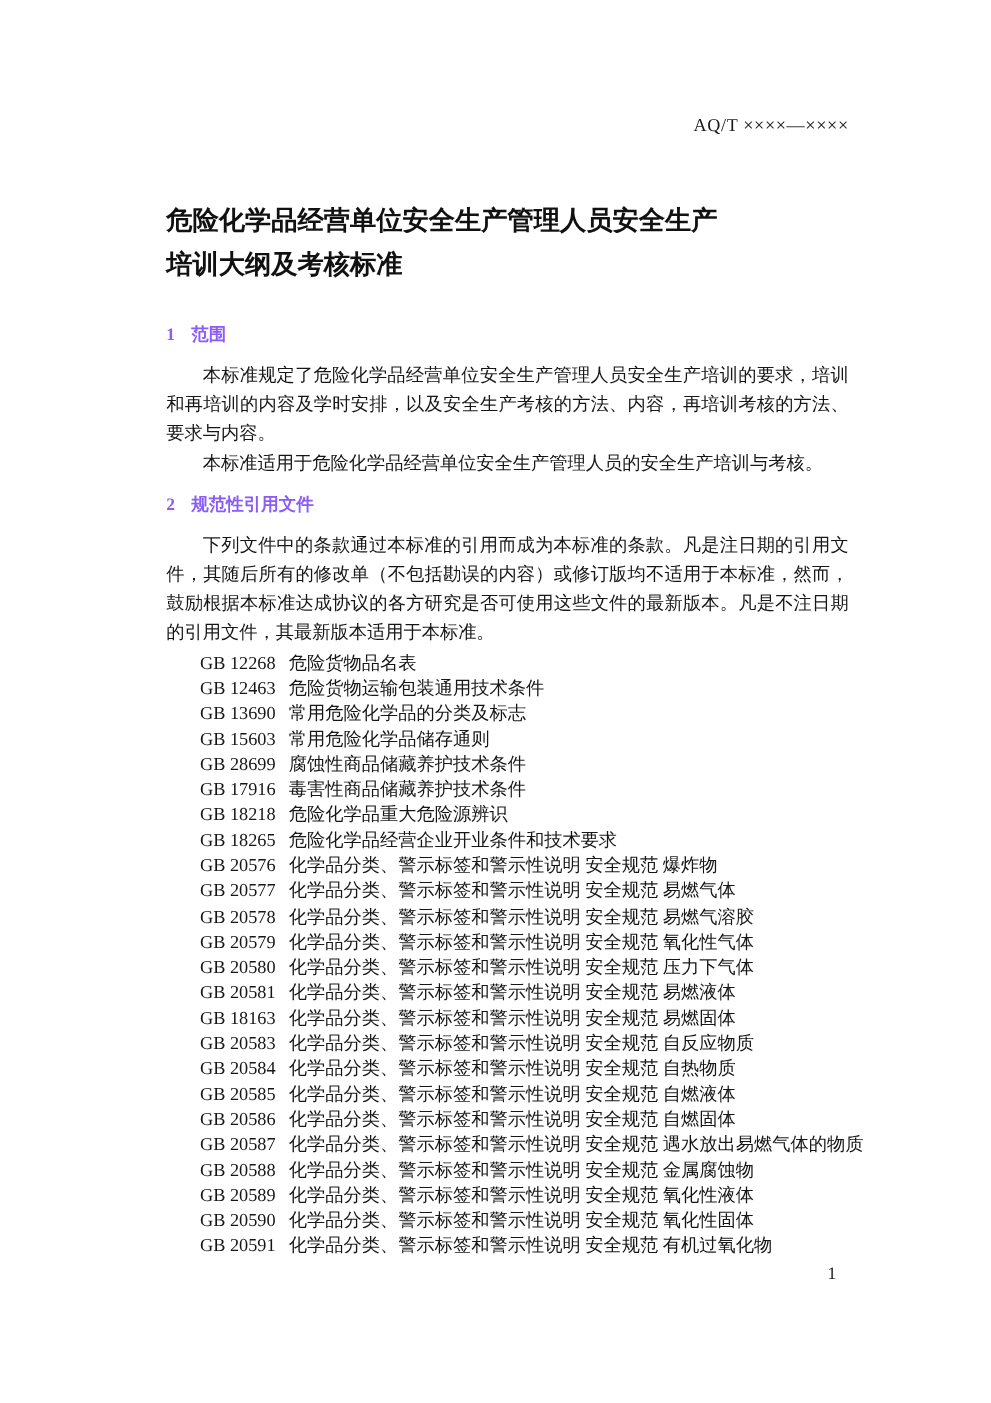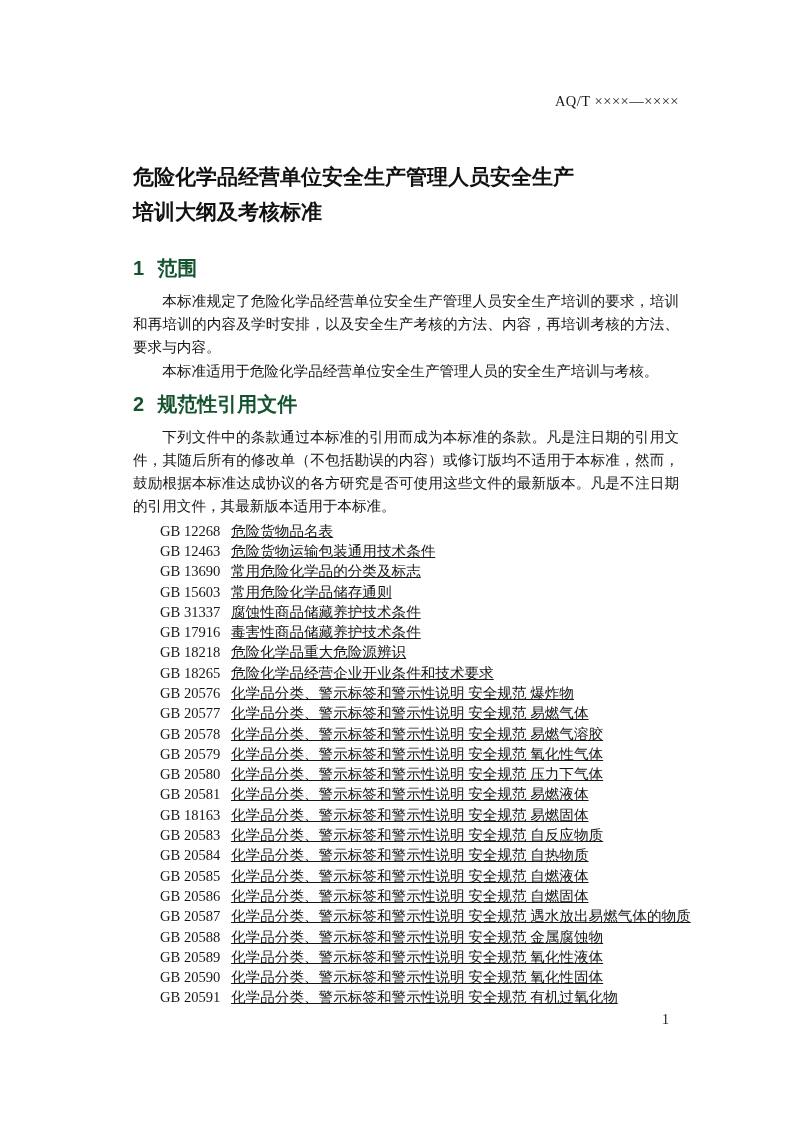--- a/index.html
+++ b/index.html
@@ -34,11 +34,11 @@
   .section { margin: 0; }
   .section-heading {
     margin: 31px 0 13px 0;
-    font-family: Liberation Sans, sans-serif;
+    font-family: Liberation Serif, serif;
     font-weight: 700;
-    font-size: 20px;
+    font-size: 14px;
     line-height: 17px;
-    color: #14532d;
+    color: #8b5cf6;
   }
   .section-heading .sec-num { margin-right: 13px; }
   .section .para {

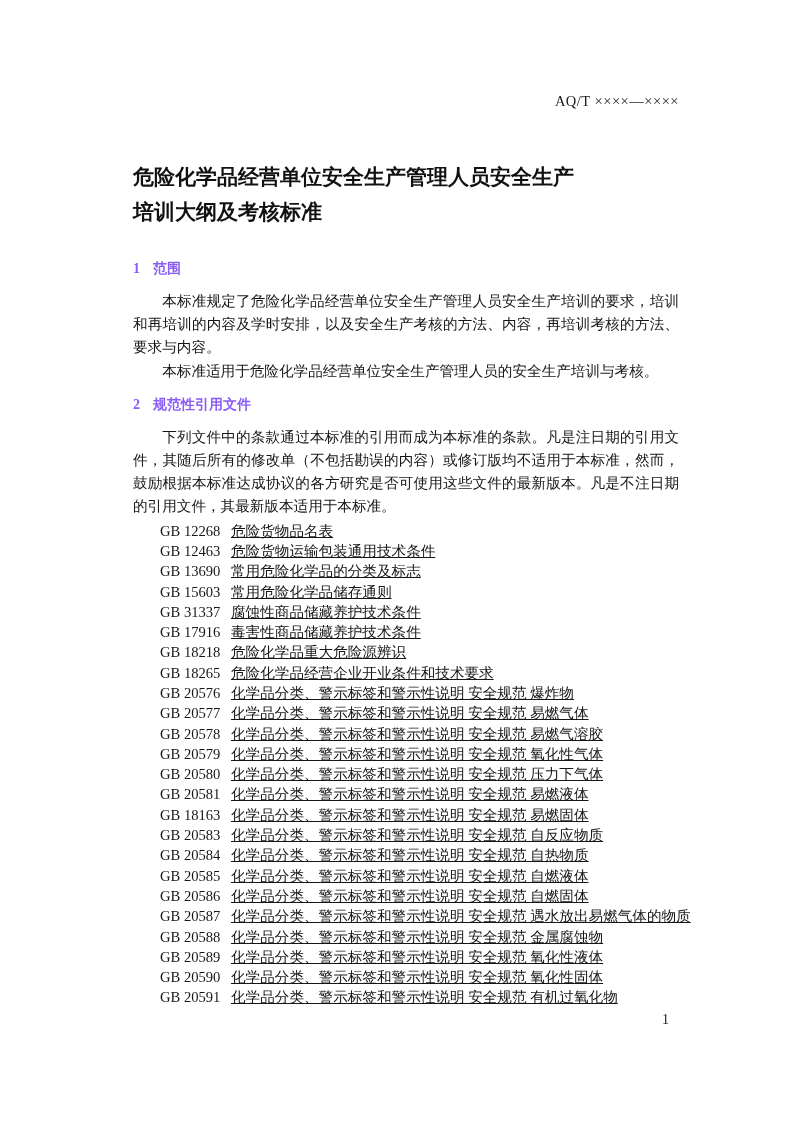--- a/index.html
+++ b/index.html
@@ -60,7 +60,6 @@
     line-height: 20.3px;
     white-space: nowrap;
     color: #161616;
-    text-decoration: underline;
   }
   .ref-code {
     display: inline-block;

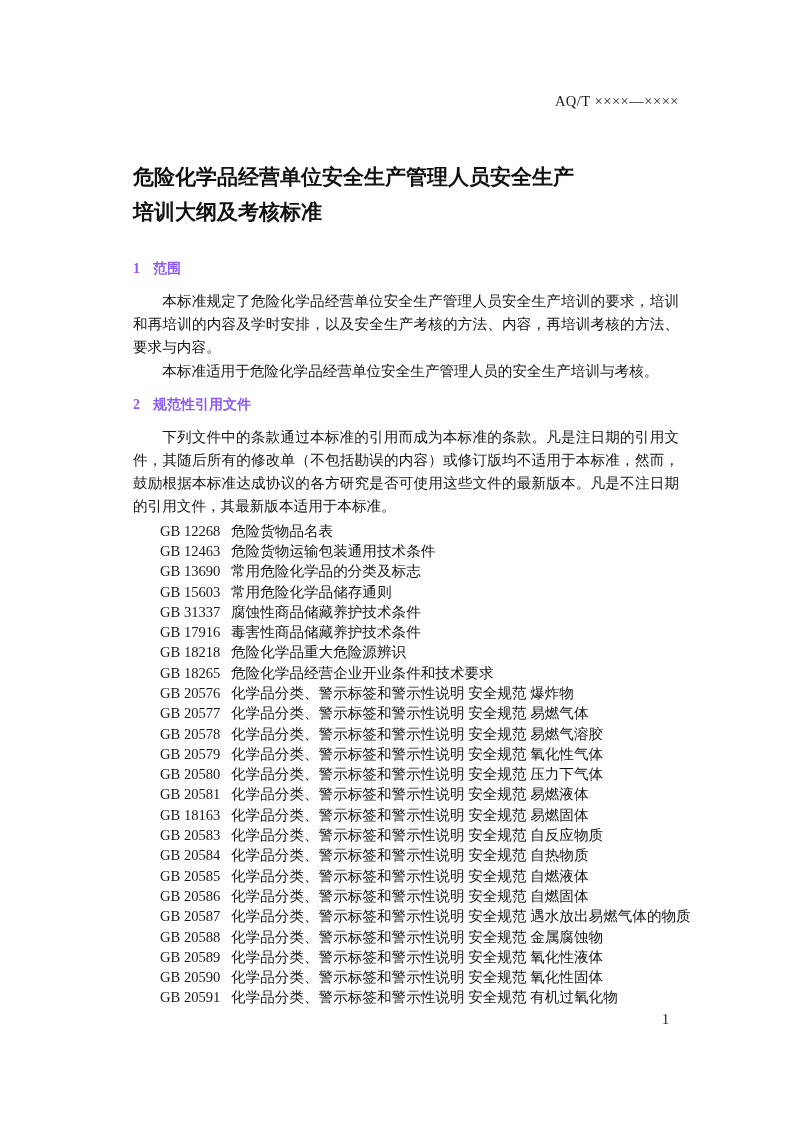--- a/index.html
+++ b/index.html
@@ -114,7 +114,7 @@
         <span class="ref-code">GB 15603</span><span class="ref-title">常用危险化学品储存通则</span>
       </li>
         <li class="ref-item">
-        <span class="ref-code">GB 31337</span><span class="ref-title">腐蚀性商品储藏养护技术条件</span>
+        <span class="ref-code">GB 28699</span><span class="ref-title">腐蚀性商品储藏养护技术条件</span>
       </li>
         <li class="ref-item">
         <span class="ref-code">GB 17916</span><span class="ref-title">毒害性商品储藏养护技术条件</span>

